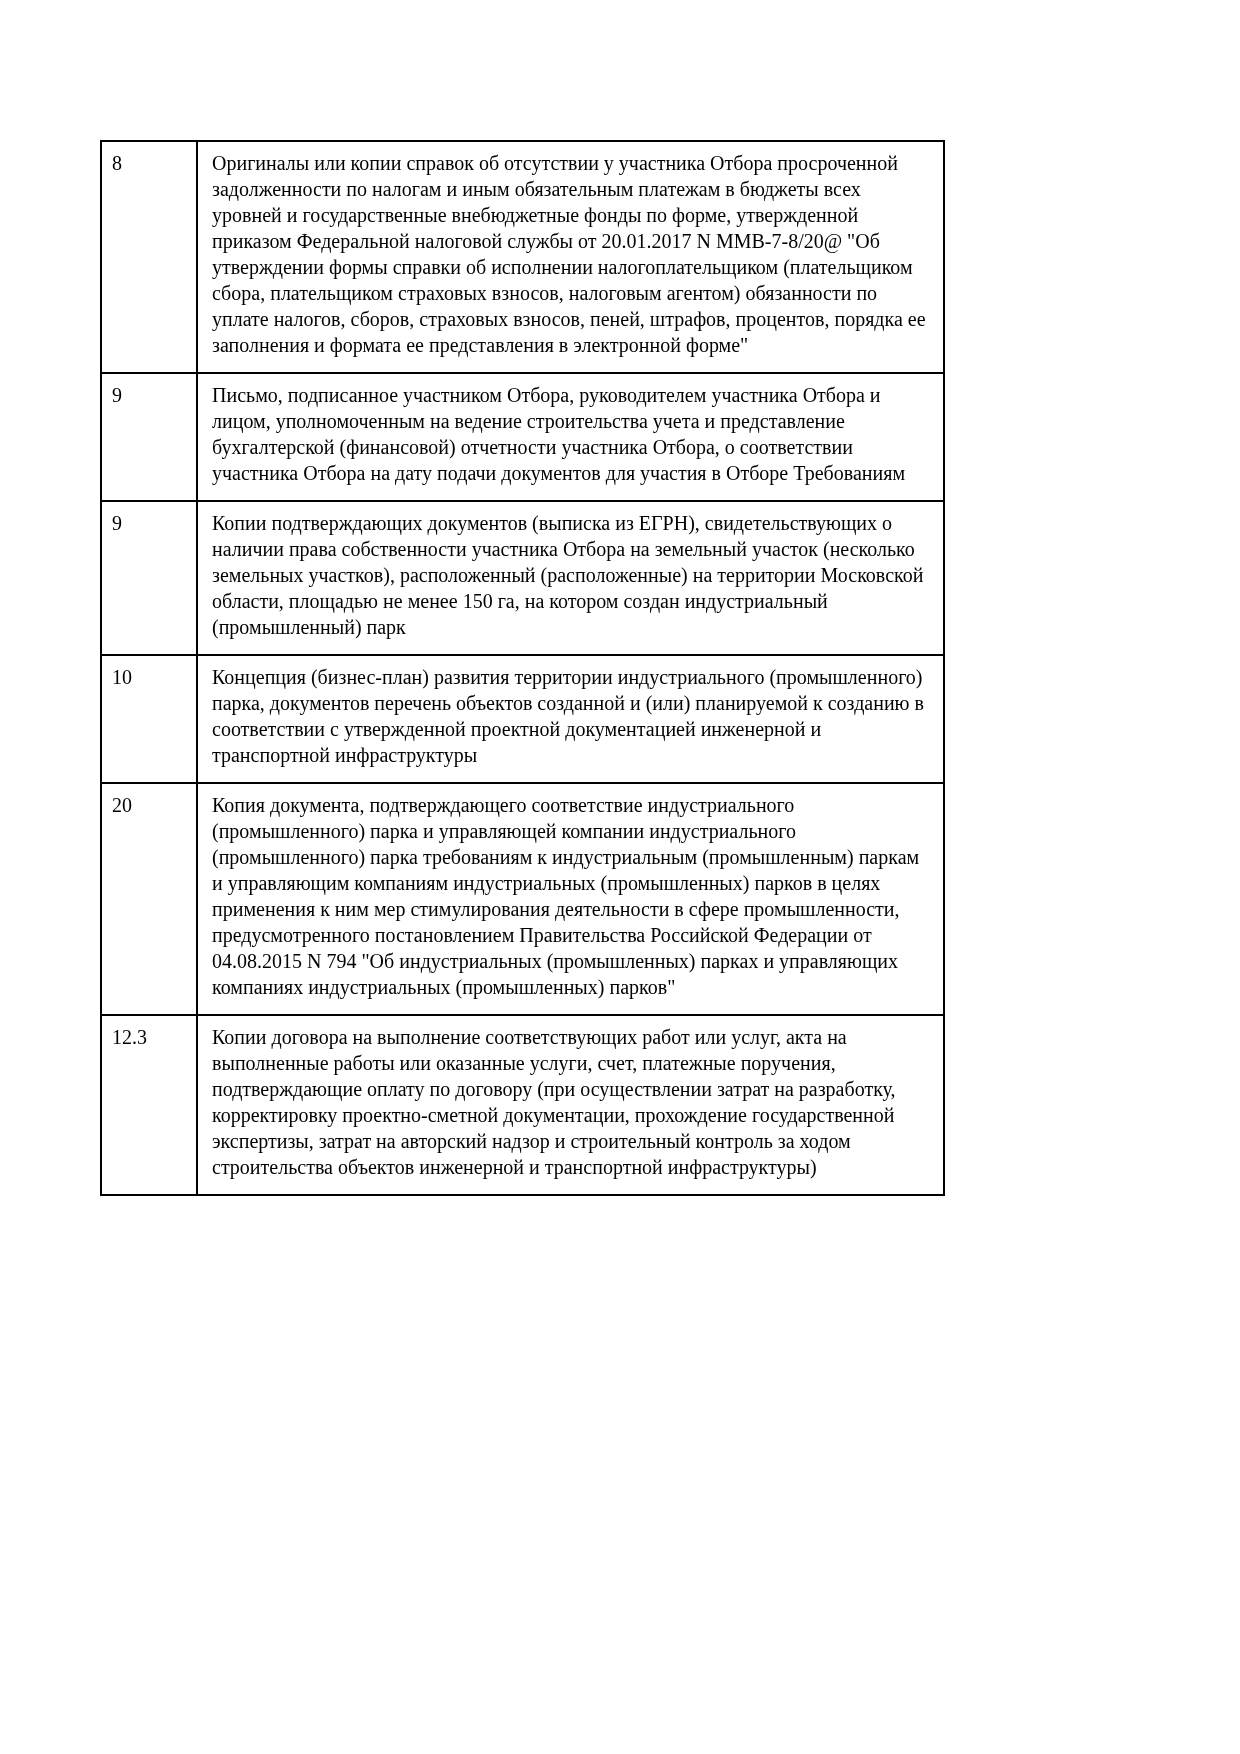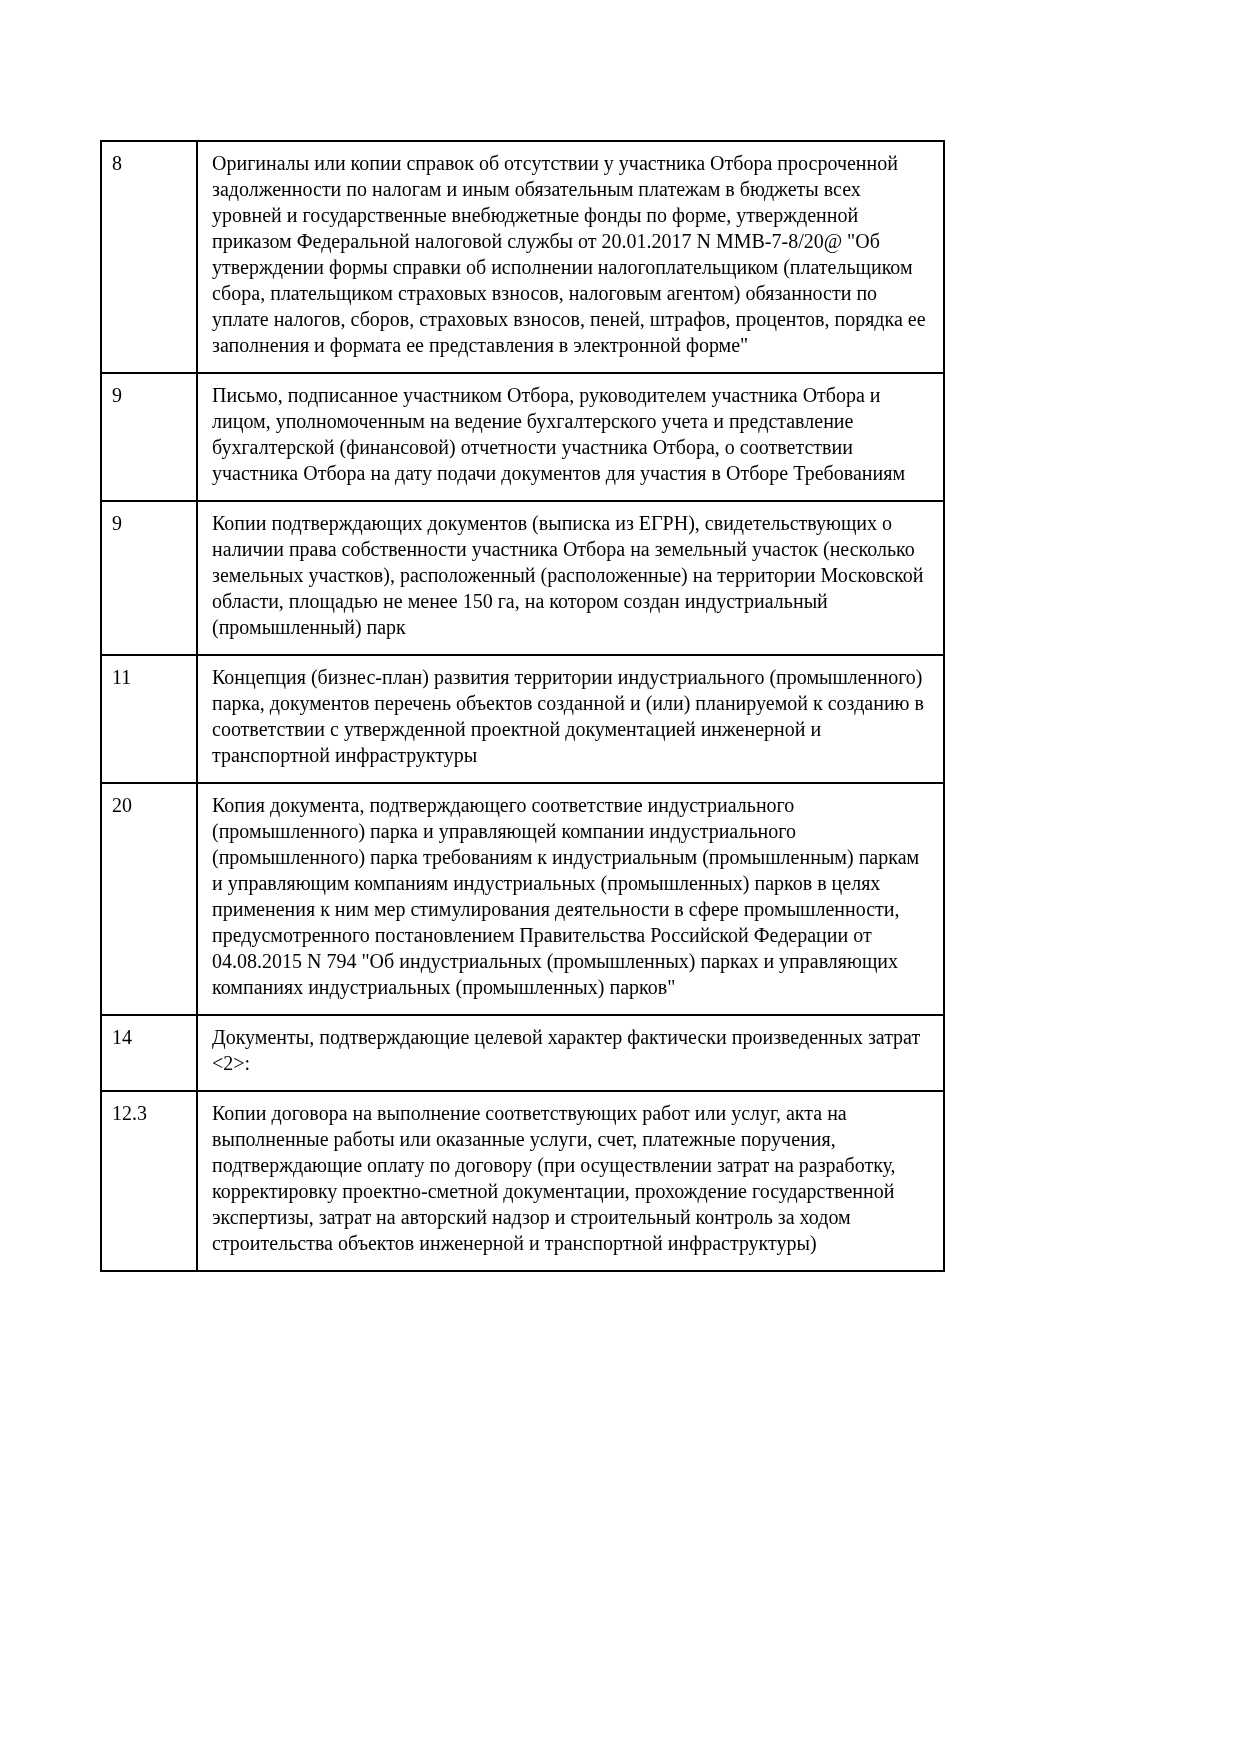--- a/index.html
+++ b/index.html
@@ -50,7 +50,7 @@
       </tr>
       <tr>
         <td class="num-cell">9</td>
-        <td class="text-cell">Письмо, подписанное участником Отбора, руководителем участника Отбора и лицом, уполномоченным на ведение бухгалтерского учета и представление бухгалтерской (финансовой) отчетности участника Отбора, о соответствии участника Отбора на дату подачи документов для участия в Отборе Требованиям</td>
+        <td class="text-cell">Письмо, подписанное участником Отбора, руководителем участника Отбора и лицом, уполномоченным на ведение строительства учета и представление бухгалтерской (финансовой) отчетности участника Отбора, о соответствии участника Отбора на дату подачи документов для участия в Отборе Требованиям</td>
       </tr>
       <tr>
         <td class="num-cell">9</td>

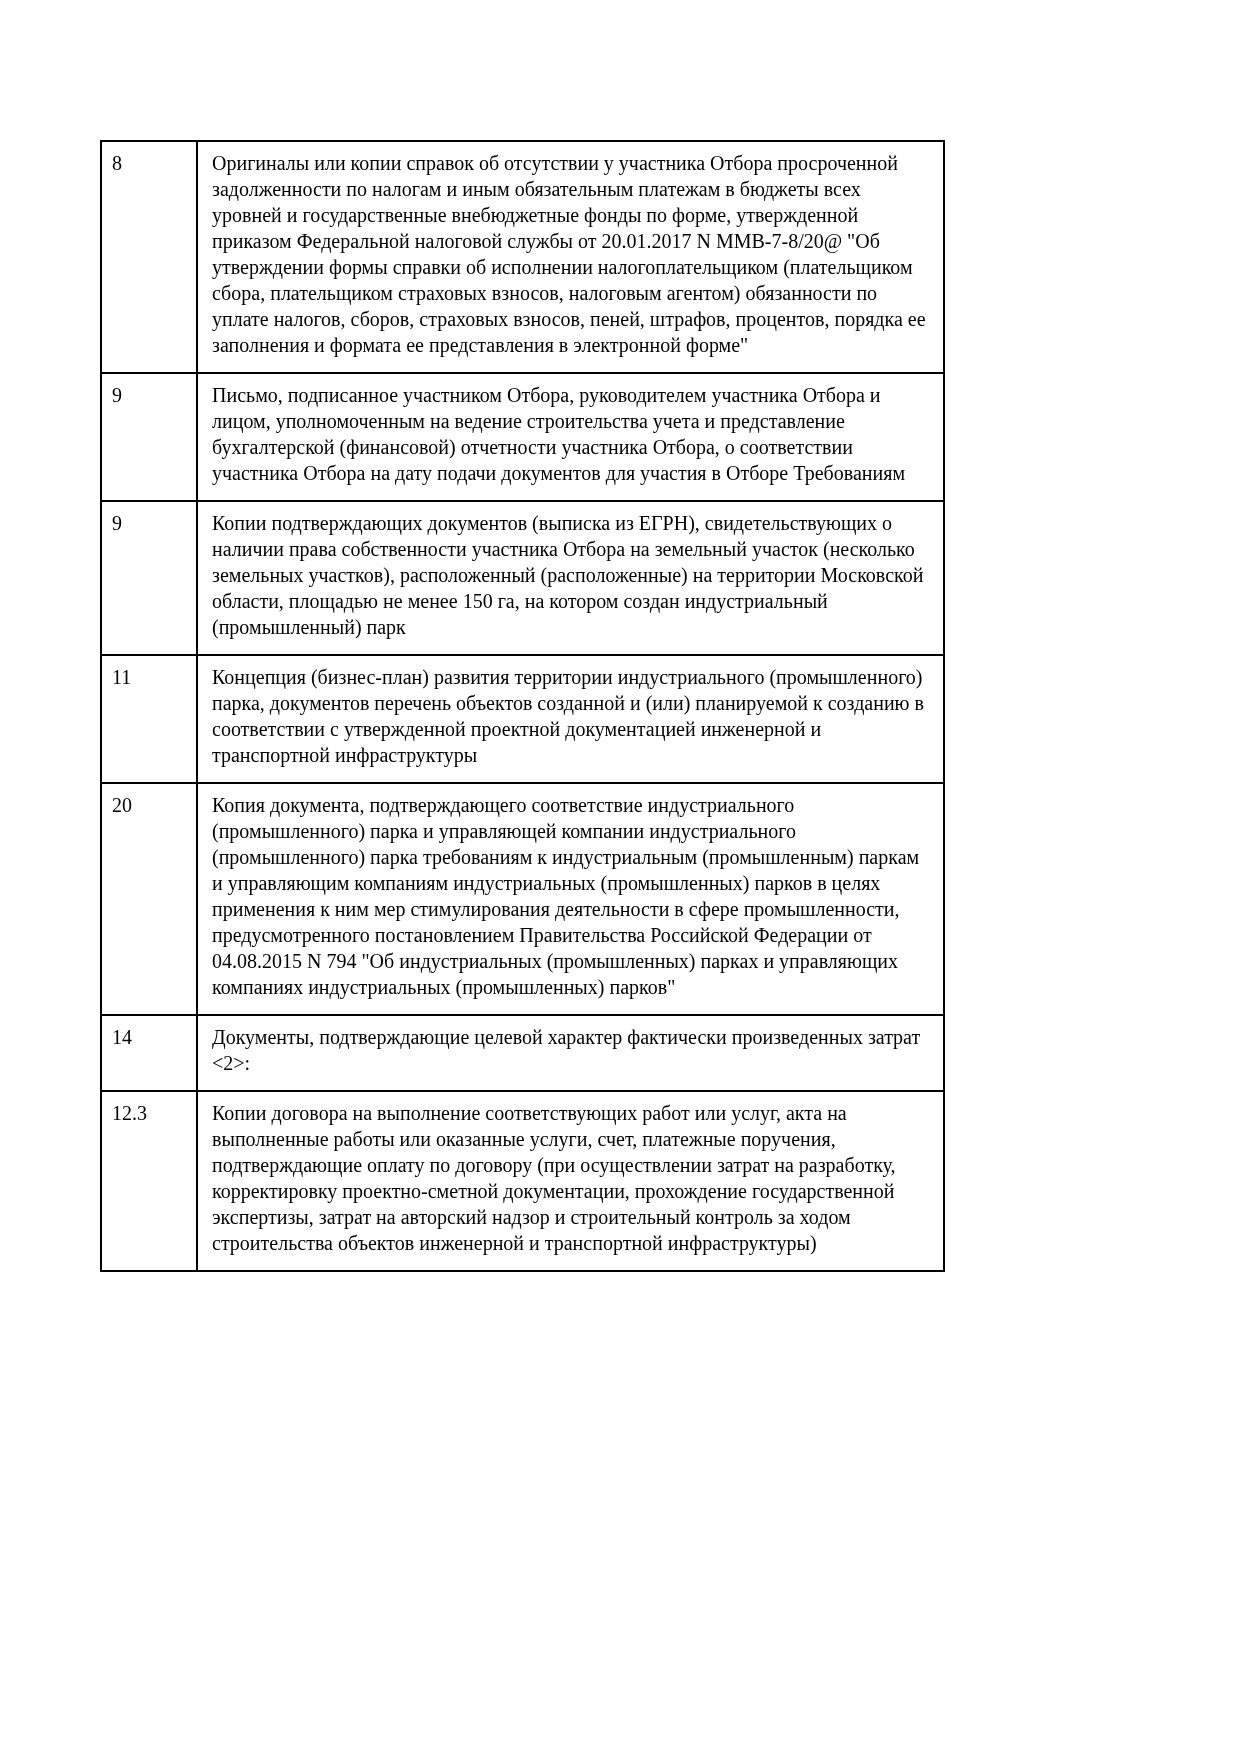--- a/index.html
+++ b/index.html
@@ -57,7 +57,7 @@
         <td class="text-cell">Копии подтверждающих документов (выписка из ЕГРН), свидетельствующих о наличии права собственности участника Отбора на земельный участок (несколько земельных участков), расположенный (расположенные) на территории Московской области, площадью не менее 150 га, на котором создан индустриальный (промышленный) парк</td>
       </tr>
       <tr>
-        <td class="num-cell">11</td>
+        <td class="num-cell">10</td>
         <td class="text-cell">Концепция (бизнес-план) развития территории индустриального (промышленного) парка, документов перечень объектов созданной и (или) планируемой к созданию в соответствии с утвержденной проектной документацией инженерной и транспортной инфраструктуры</td>
       </tr>
       <tr>

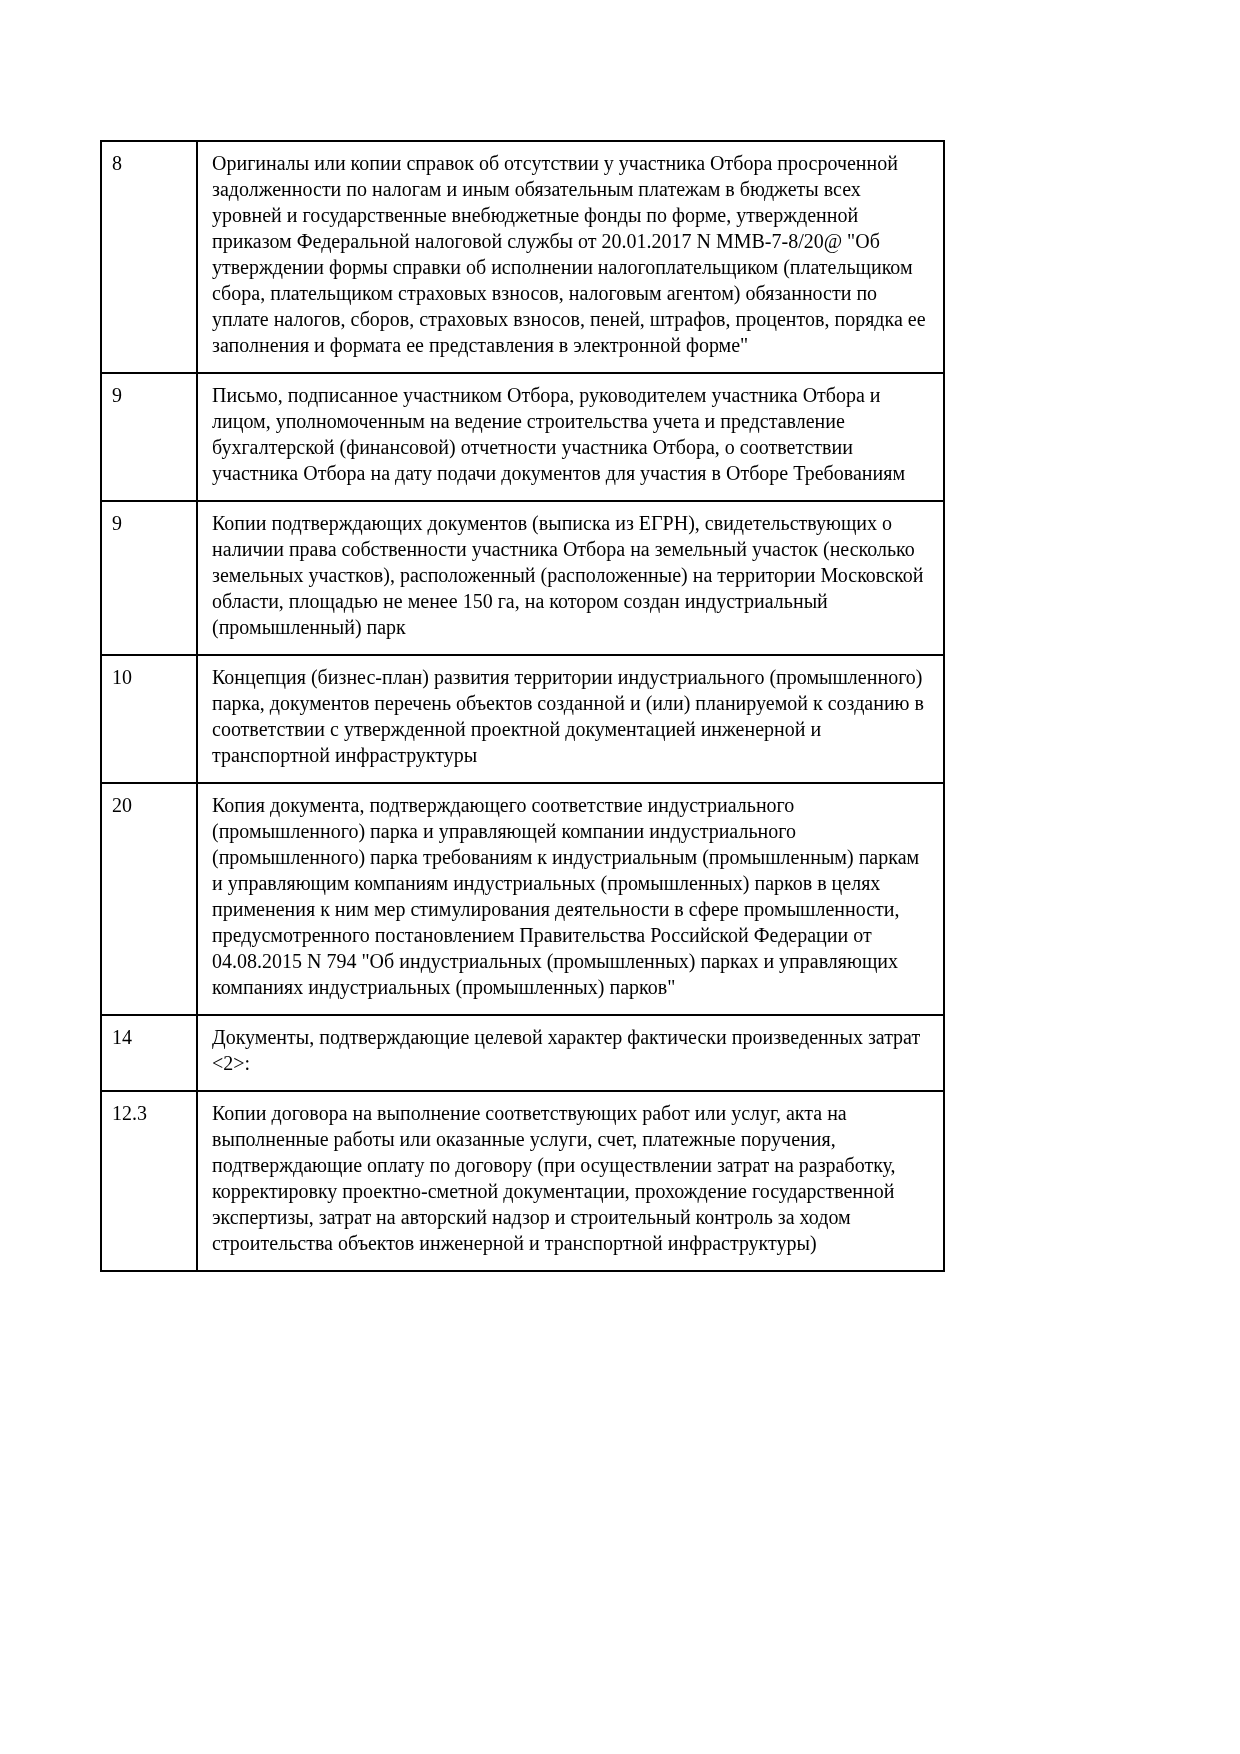--- a/index.html
+++ b/index.html
@@ -65,10 +65,6 @@
         <td class="text-cell">Копия документа, подтверждающего соответствие индустриального (промышленного) парка и управляющей компании индустриального (промышленного) парка требованиям к индустриальным (промышленным) паркам и управляющим компаниям индустриальных (промышленных) парков в целях применения к ним мер стимулирования деятельности в сфере промышленности, предусмотренного постановлением Правительства Российской Федерации от 04.08.2015 N 794 "Об индустриальных (промышленных) парках и управляющих компаниях индустриальных (промышленных) парков"</td>
       </tr>
       <tr>
-        <td class="num-cell">14</td>
-        <td class="text-cell">Документы, подтверждающие целевой характер фактически произведенных затрат &lt;2&gt;:</td>
-      </tr>
-      <tr>
         <td class="num-cell">12.3</td>
         <td class="text-cell">Копии договора на выполнение соответствующих работ или услуг, акта на выполненные работы или оказанные услуги, счет, платежные поручения, подтверждающие оплату по договору (при осуществлении затрат на разработку, корректировку проектно-сметной документации, прохождение государственной экспертизы, затрат на авторский надзор и строительный контроль за ходом строительства объектов инженерной и транспортной инфраструктуры)</td>
       </tr>

